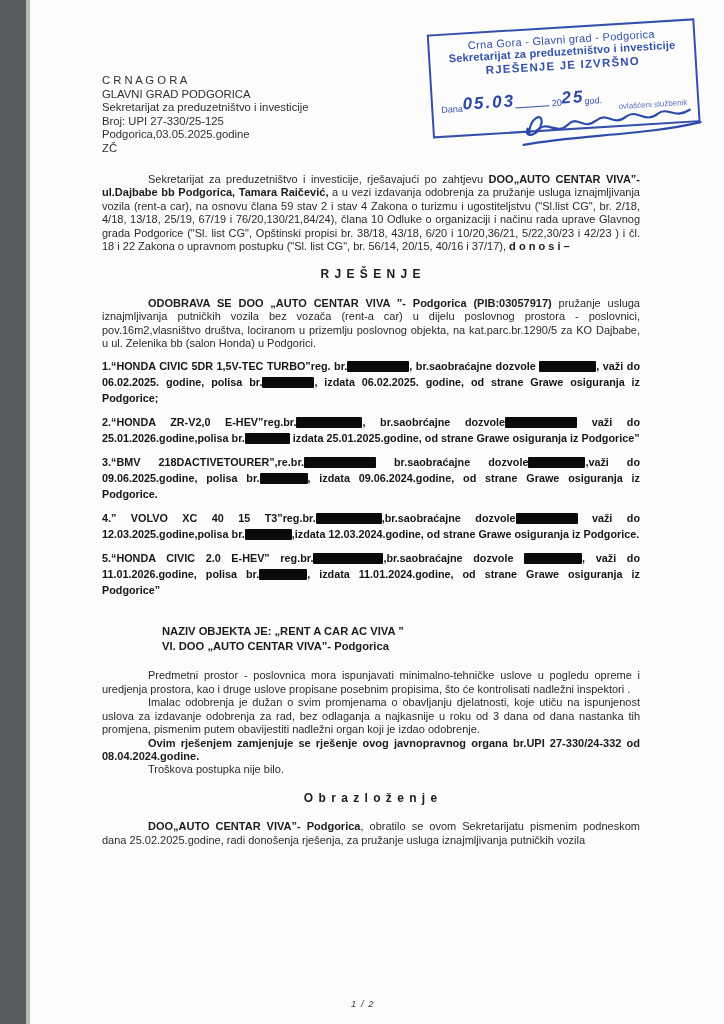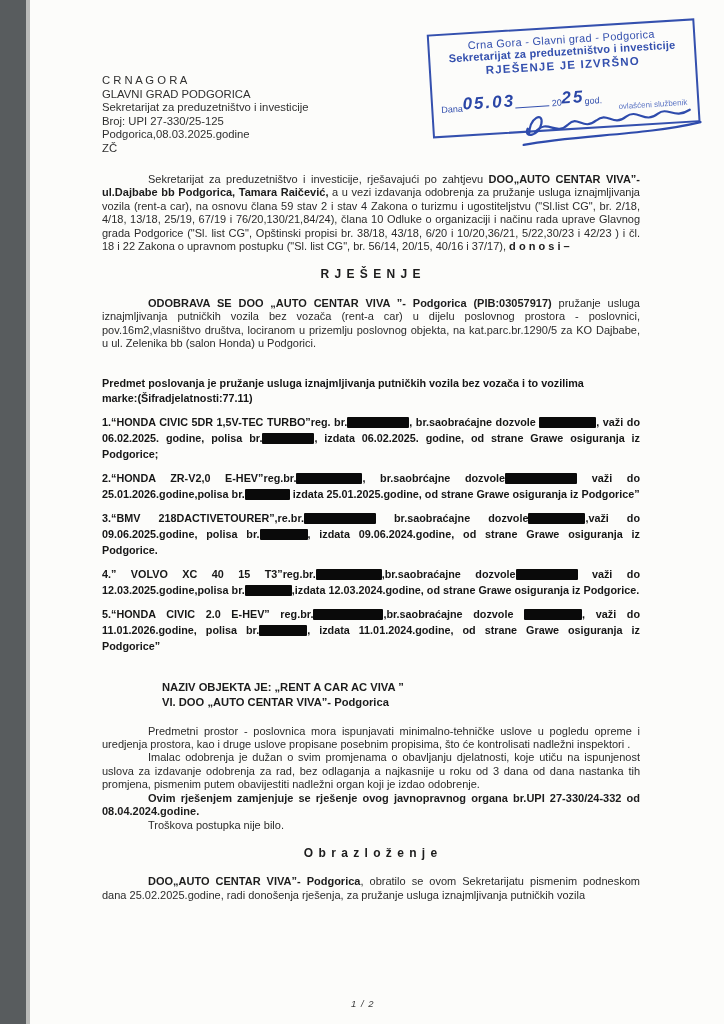--- a/index.html
+++ b/index.html
@@ -79,7 +79,7 @@
     <div>GLAVNI GRAD PODGORICA</div>
     <div>Sekretarijat za preduzetništvo i investicije</div>
     <div>Broj: UPI 27-330/25-125</div>
-    <div>Podgorica,08.03.2025.godine</div>
+    <div>Podgorica,03.05.2025.godine</div>
     <div>ZČ</div>
   </div>
 

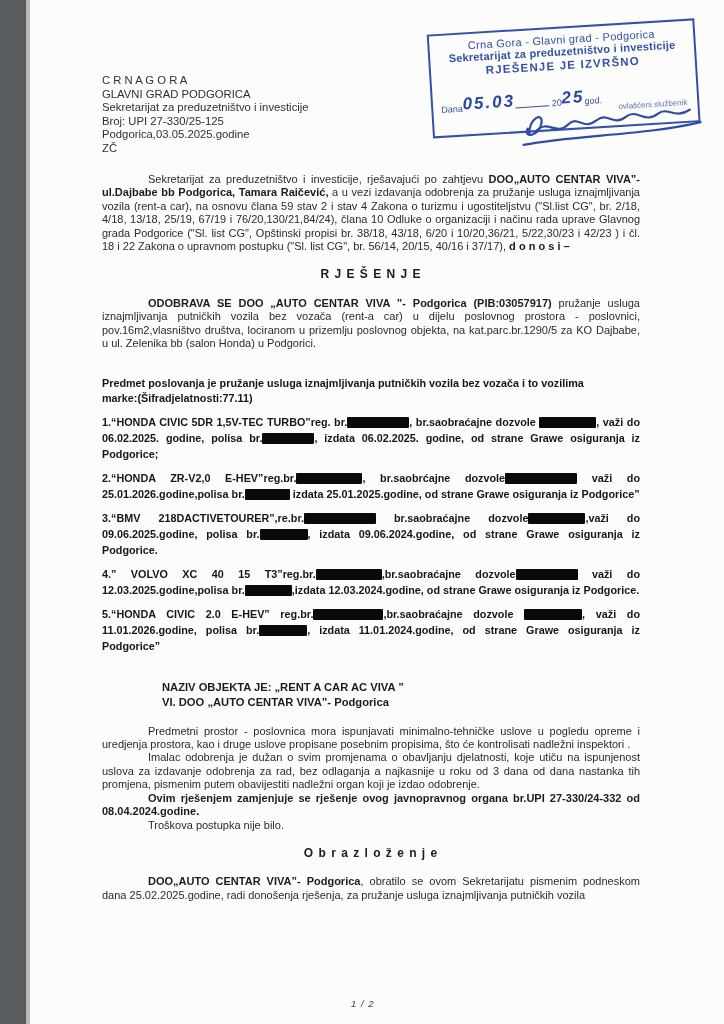--- a/index.html
+++ b/index.html
@@ -91,10 +91,6 @@
 
     <p class="indent mt-md"><strong>ODOBRAVA SE  DOO „AUTO CENTAR VIVA ”- Podgorica (PIB:03057917)</strong><span> pružanje usluga iznajmljivanja putničkih vozila bez vozača (rent-a car) u dijelu  poslovnog prostora - poslovnici, pov.16m2,vlasništvo društva, lociranom u prizemlju poslovnog objekta, na kat.parc.br.1290/5 za KO Dajbabe, u ul. Zelenika bb (salon Honda) u  Podgorici.</span></p>
 
-    <div class="biz mt-lg">
-      <div>Predmet poslovanja je pružanje usluga  iznajmljivanja   putničkih vozila  bez  vozača i  to vozilima</div>
-      <div>marke:(Šifradjelatnosti:77.11)</div>
-    </div>
 
     <p class="vehicle"><span>1.“HONDA CIVIC 5DR 1,5V-TEC TURBO”reg. br.</span><span class="redact" style="width:62px"></span><span>, br.saobraćajne dozvole </span><span class="redact" style="width:57px"></span><span>, važi do 06.02.2025. godine, polisa br.</span><span class="redact" style="width:52px"></span><span>, izdata 06.02.2025. godine, od strane Grawe  osiguranja iz Podgorice;</span></p>
 

